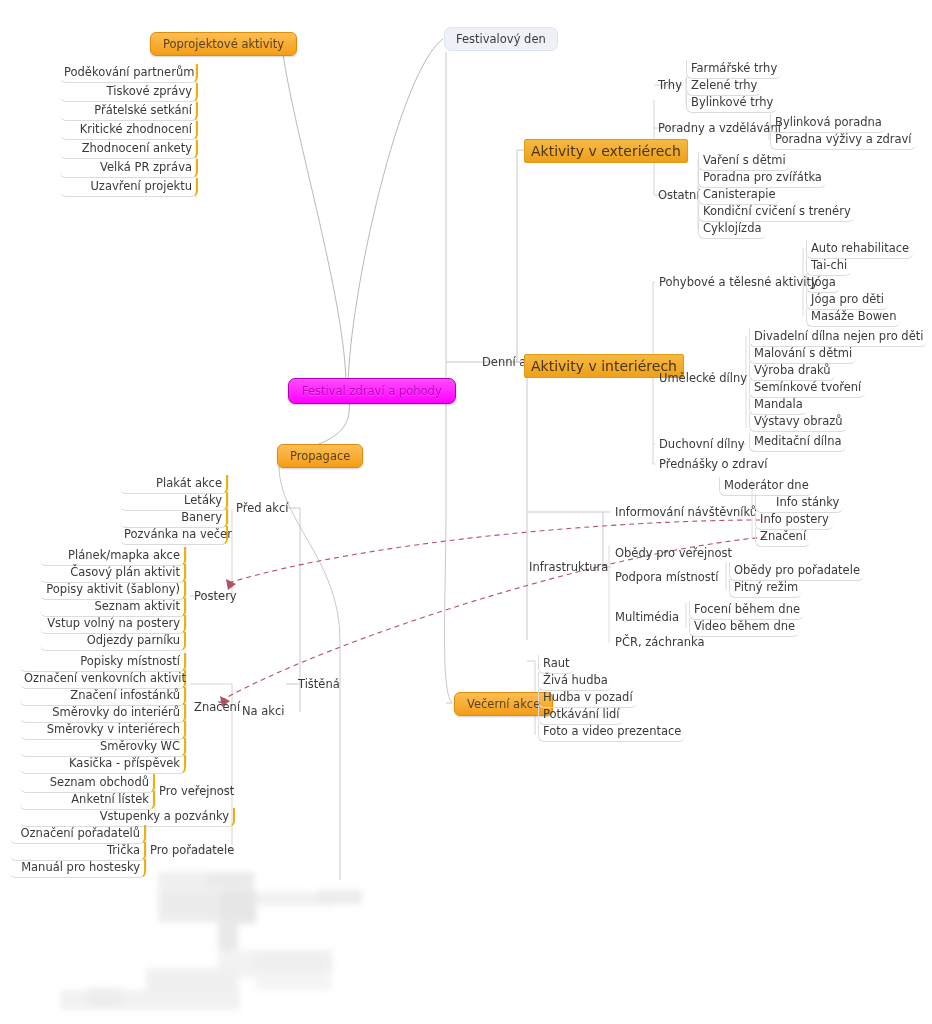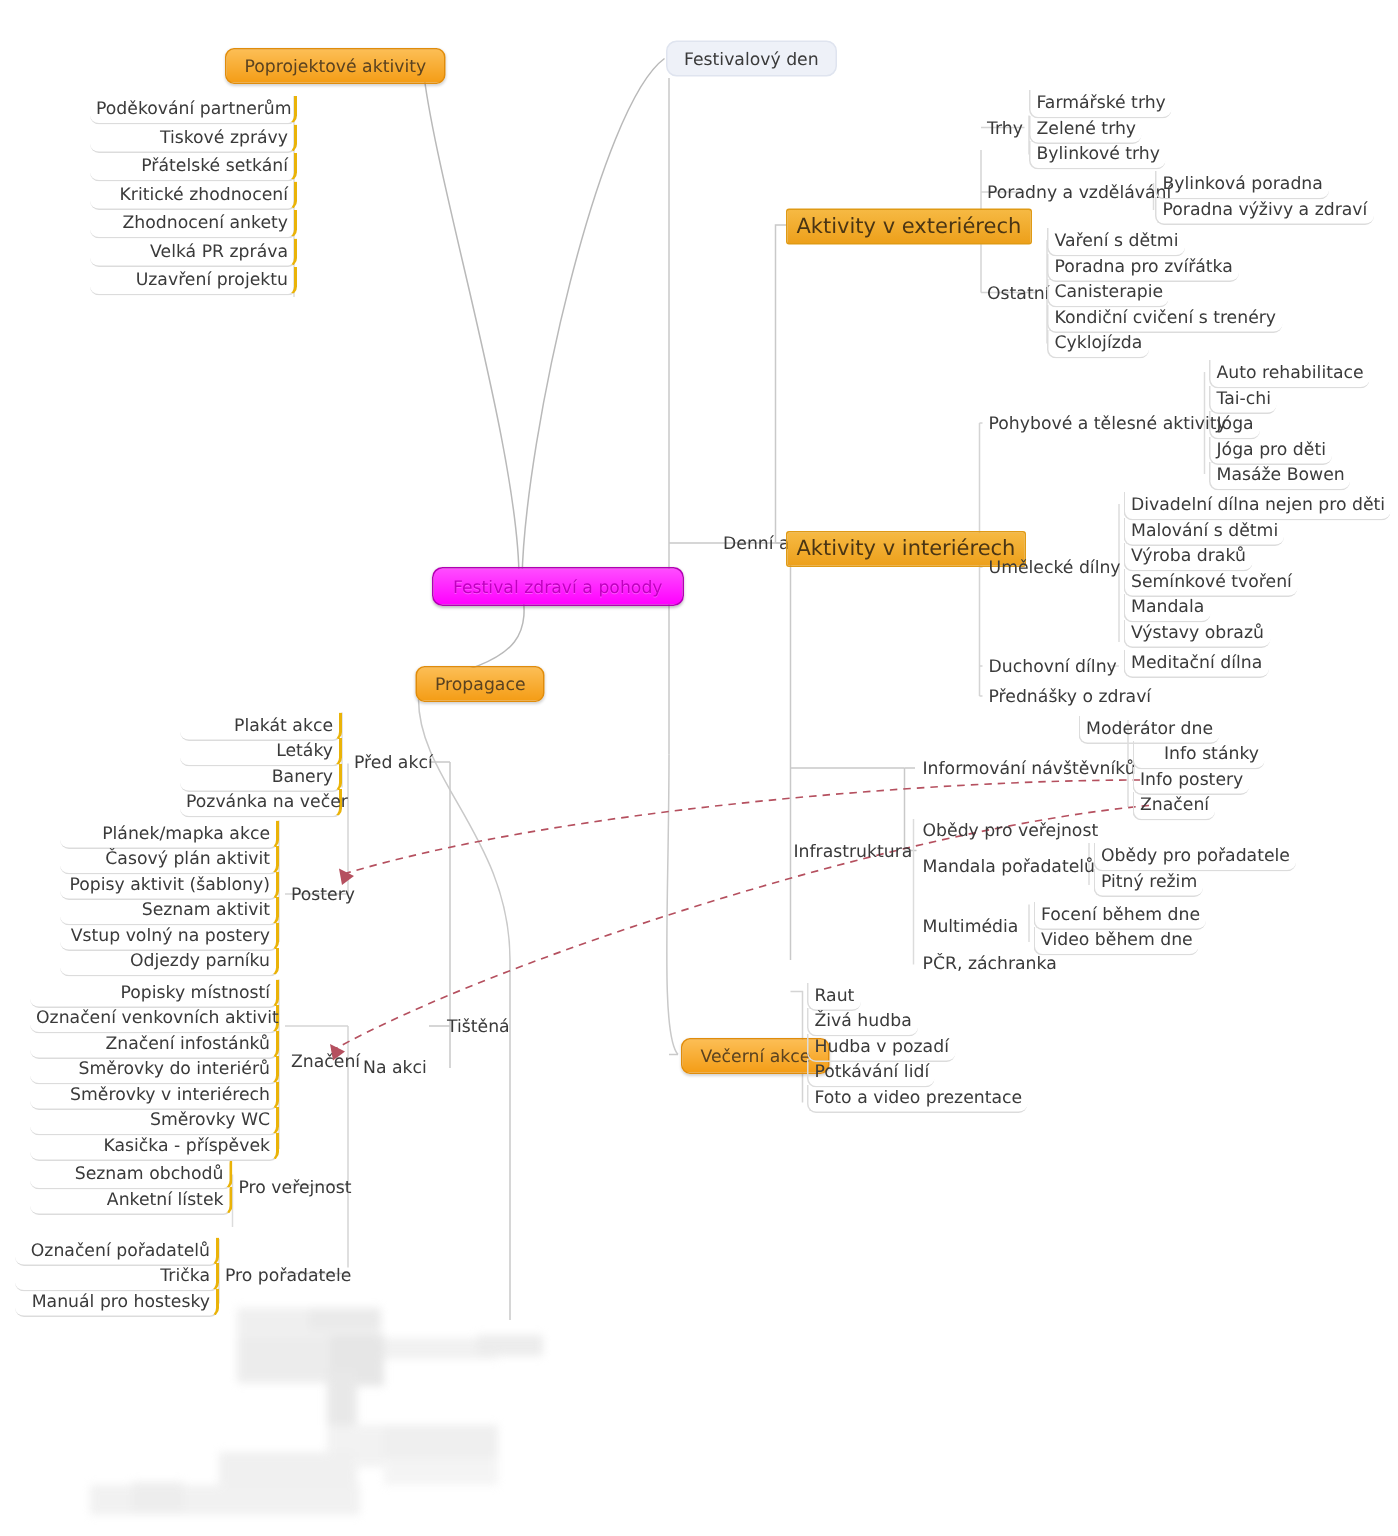--- a/index.html
+++ b/index.html
@@ -204,7 +204,7 @@
   <div class="node plain" style="left:525px;top:559px;">Infrastruktura</div>
   <div class="node plain" style="left:611px;top:545px;">Obědy pro veřejnost</div>
 
-  <div class="node plain" style="left:611px;top:569px;">Mandala pořadatelů</div>
+  <div class="node plain" style="left:611px;top:569px;">Podpora místností</div>
   <div class="node leaf r" style="left:729px;top:562px;">Obědy pro pořadatele</div>
   <div class="node leaf r" style="left:729px;top:579px;">Pitný režim</div>
 

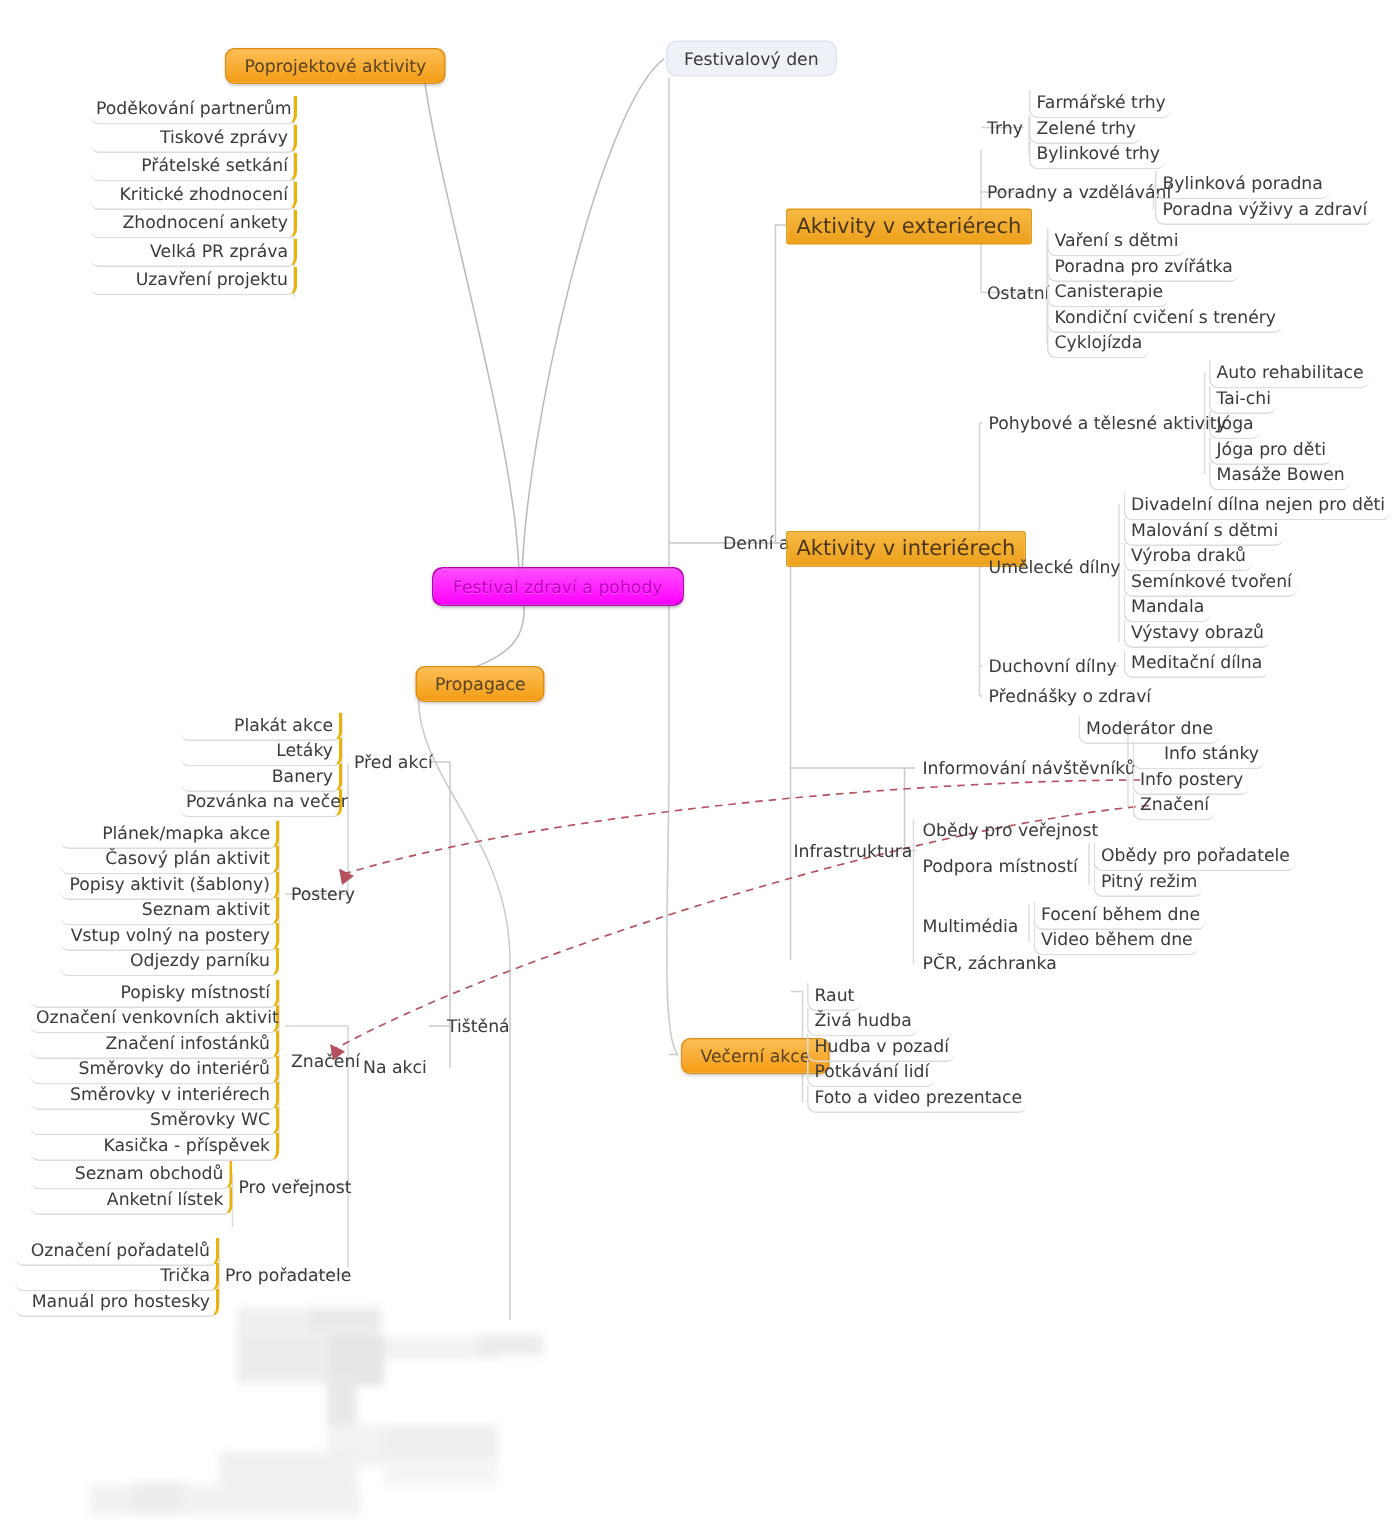--- a/index.html
+++ b/index.html
@@ -252,6 +252,7 @@
   <div class="node plain" style="left:155px;top:783px;">Pro veřejnost</div>
   <div class="node leaf l ra" style="left:20px;top:774px;width:135px;">Seznam obchodů</div>
   <div class="node leaf l ra" style="left:20px;top:791px;width:135px;">Anketní lístek</div>
+  <div class="node leaf l ra" style="left:20px;top:808px;width:215px;">Vstupenky a pozvánky</div>
 
   <div class="node plain" style="left:146px;top:842px;">Pro pořadatele</div>
   <div class="node leaf l ra" style="left:10px;top:825px;width:136px;">Označení pořadatelů</div>

